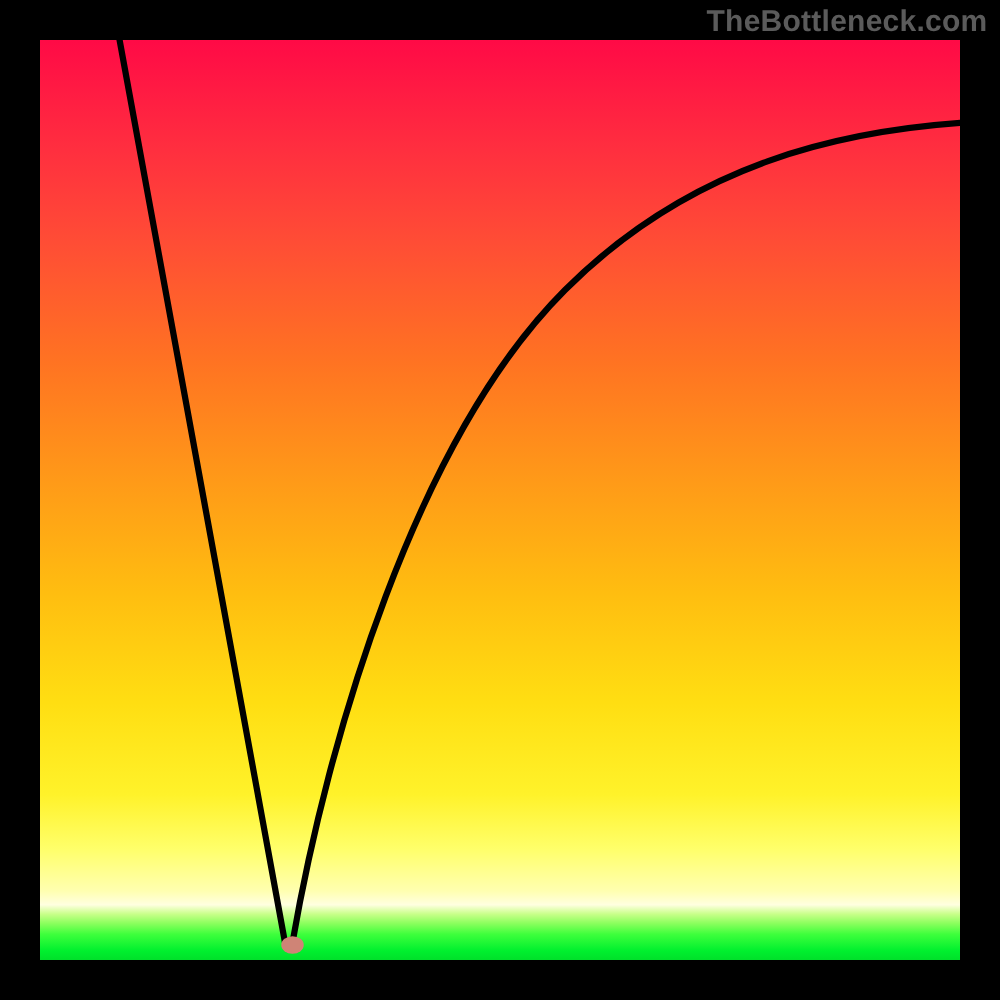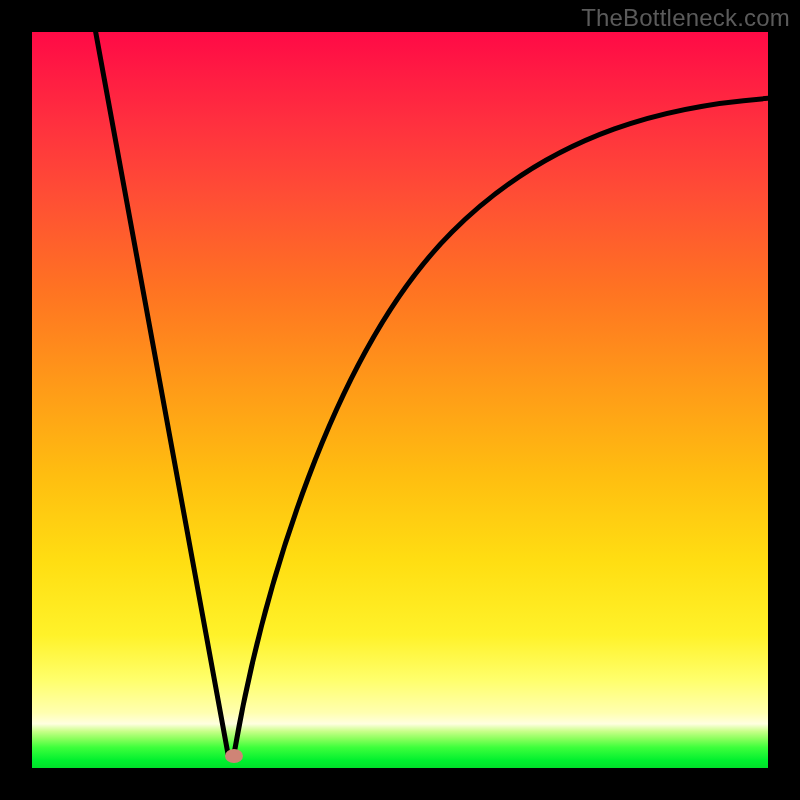--- a/index.html
+++ b/index.html
@@ -23,7 +23,7 @@
     right: 10px;
     color: #5b5b5b;
     font-size: 24px;
-    font-weight: 400;
+    font-weight: 700;
     letter-spacing: 0.2px;
     user-select: none;
   }

